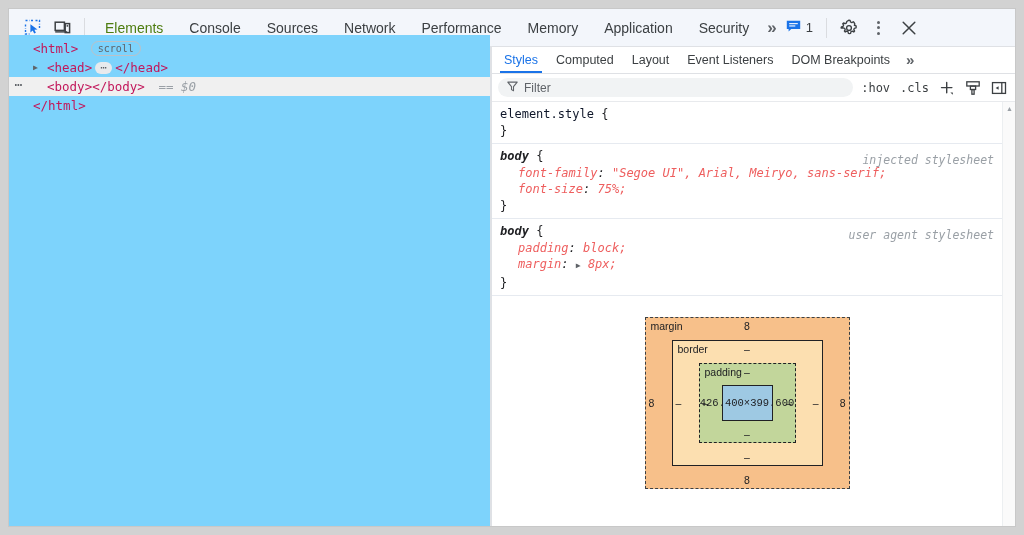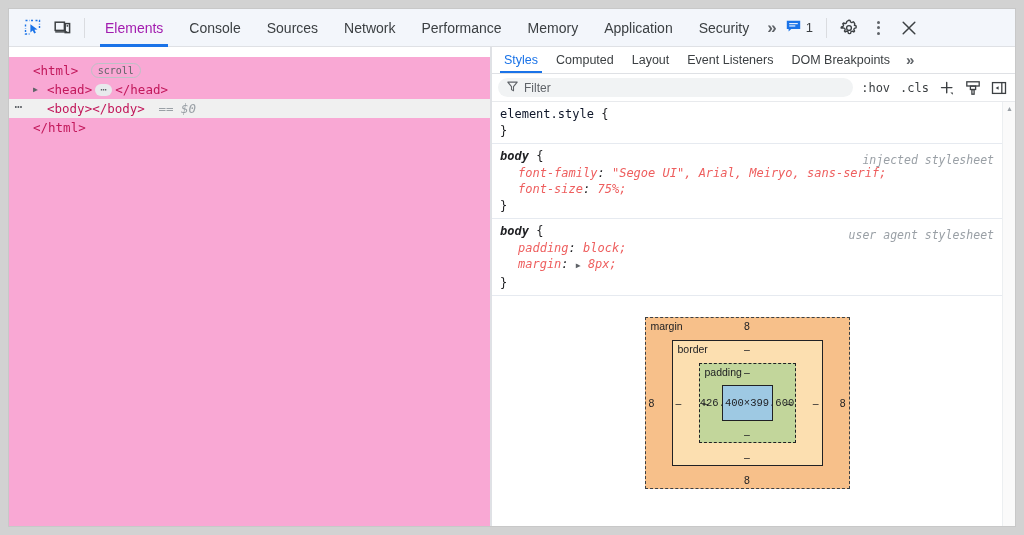--- a/index.html
+++ b/index.html
@@ -46,7 +46,7 @@
     cursor: pointer; white-space: nowrap;
     position: relative; flex: none;
   }
-  .tab.active { color: #a21caf; }
+  .tab.active { color: #4d7c0f; }
   .tab.active::after {
     content: ""; position: absolute;
     left: 8px; right: 8px; bottom: 0; height: 2.5px;

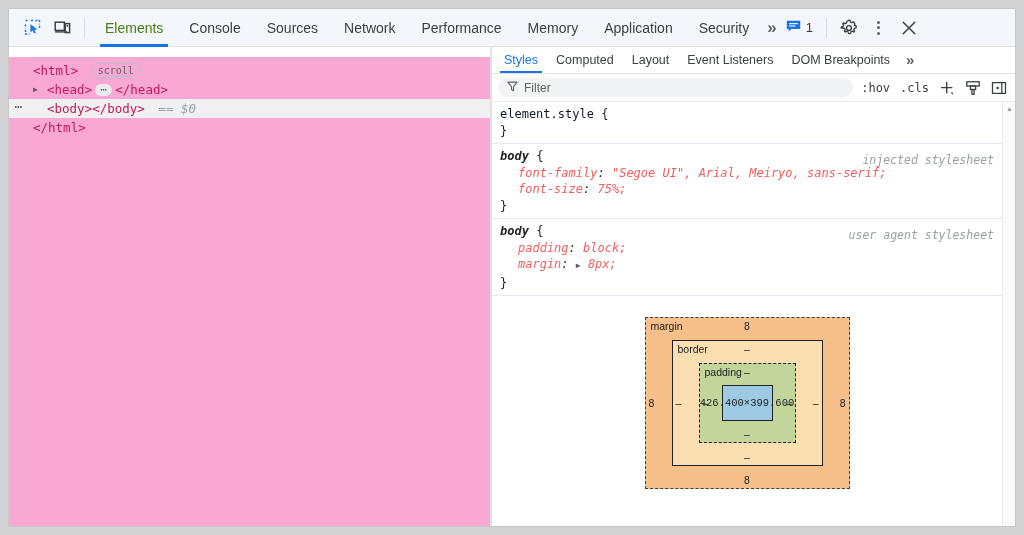--- a/index.html
+++ b/index.html
@@ -70,9 +70,9 @@
 
   
   #dompane {
-    position: absolute; left: 0; top: 48px;
+    position: absolute; left: 0; top: 26px;
     width: 481px; bottom: 0;
-    background: #f9a8d4;
+    background: #7dd3fc;
     overflow: hidden;
     font-family: "DejaVu Sans Mono", monospace;
     font-size: 12.5px;

